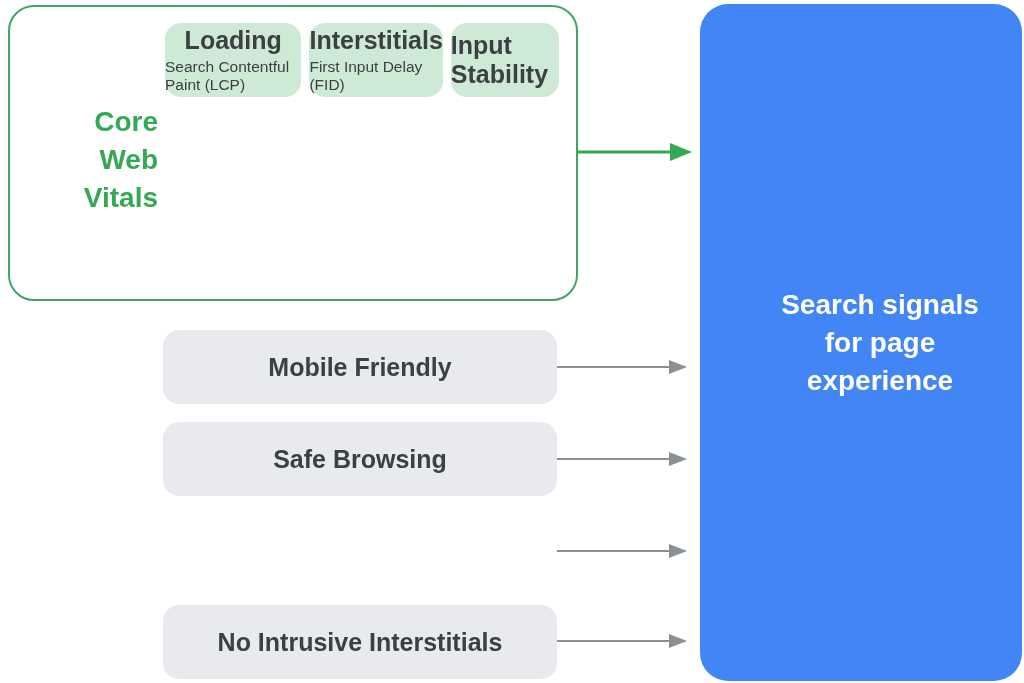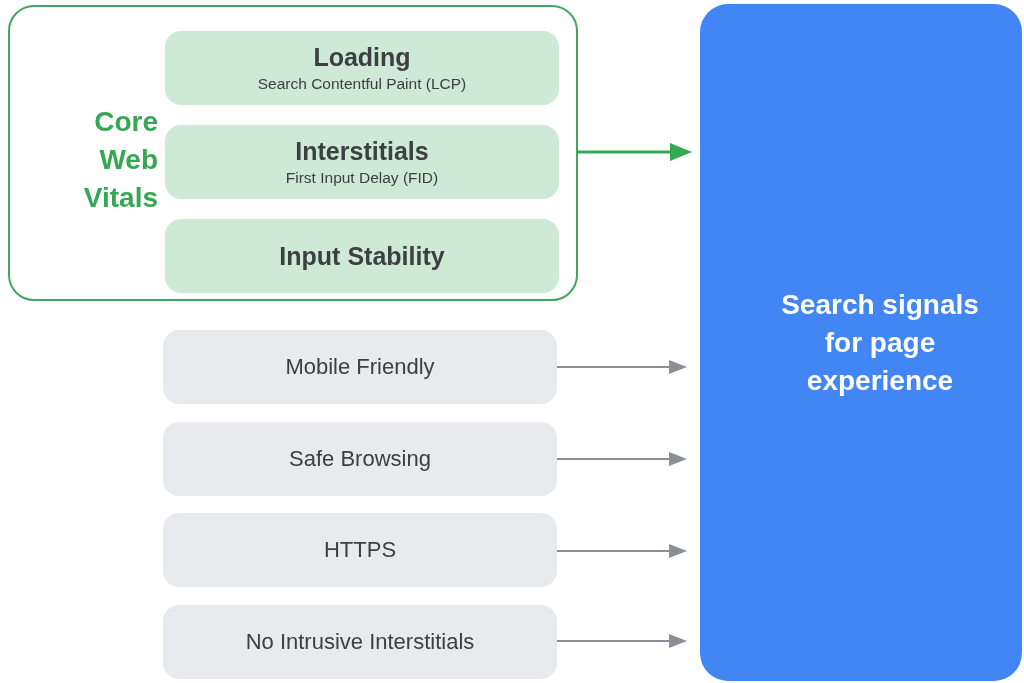--- a/index.html
+++ b/index.html
@@ -30,8 +30,8 @@
   }
   .cwv-label span{display:block;}
   .cwv-items{
-    position:absolute;left:155px;top:24px;width:394px;
-    display:flex;flex-direction:column;gap:20px;
+    position:absolute;left:155px;top:16px;width:394px;
+    display:flex;flex-direction:row;gap:8px;
   }
   .metric-box{
     height:74px;border-radius:16px;background:var(--green_fill);

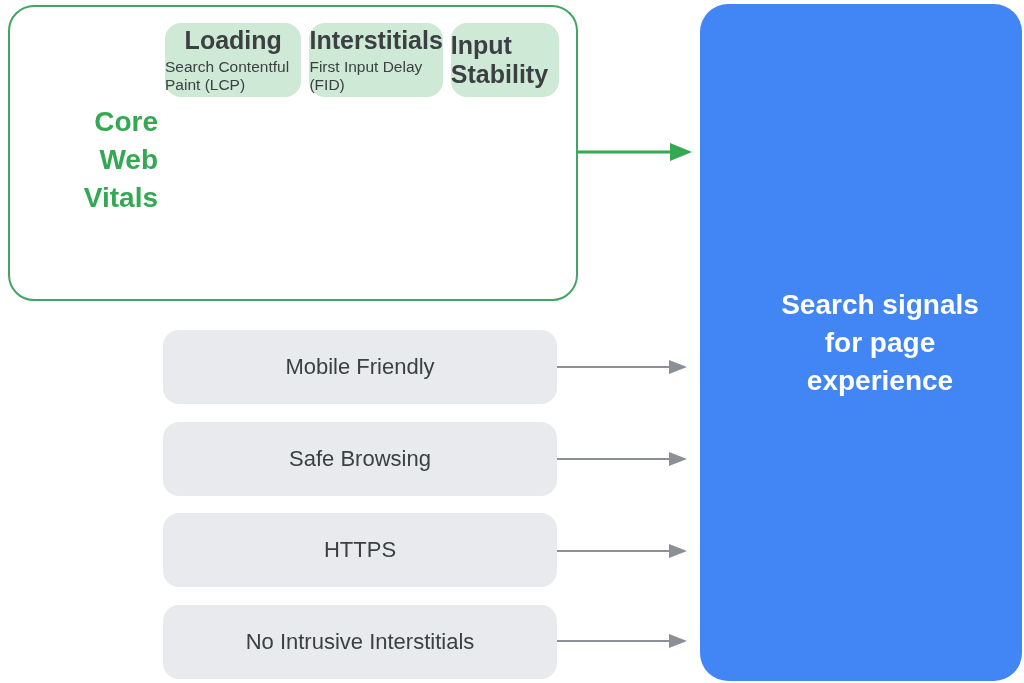--- a/index.html
+++ b/index.html
@@ -45,7 +45,7 @@
     position:absolute;left:163px;width:394px;height:74px;
     background:var(--gray_fill);border-radius:16px;
     display:flex;align-items:center;justify-content:center;
-    font-size:22px;font-weight:normal;color:var(--title_text);
+    font-size:25px;font-weight:bold;color:var(--title_text);
   }
   .sig-1{top:330px;} .sig-2{top:422px;} .sig-3{top:513px;} .sig-4{top:605px;}
 

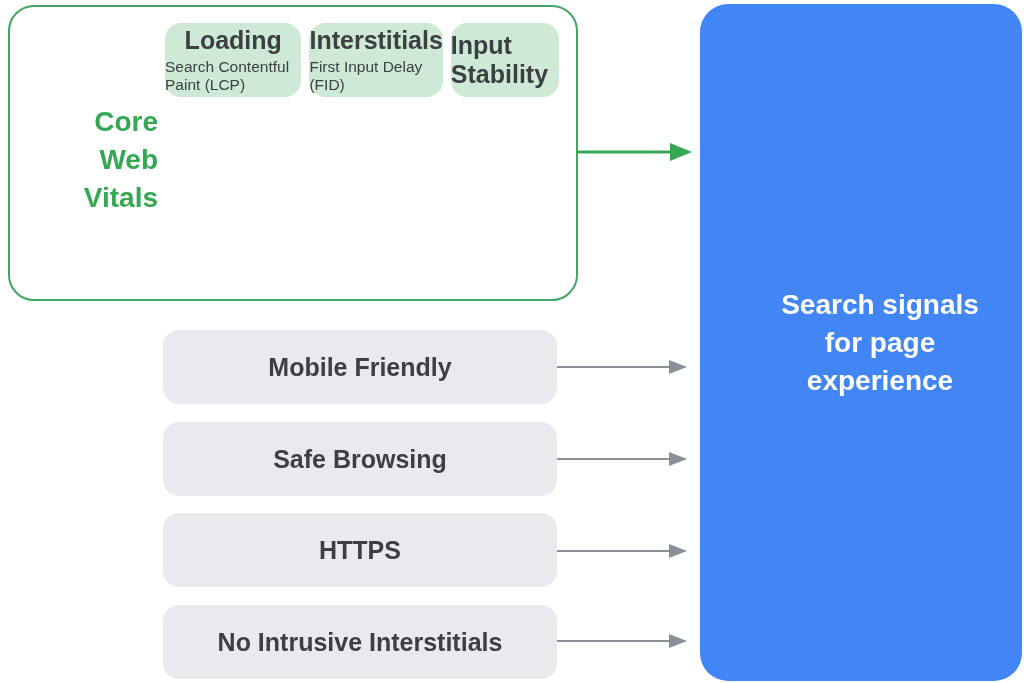--- a/index.html
+++ b/index.html
@@ -111,9 +111,6 @@
   <div class="signal-box sig-2">
     <span>Safe Browsing</span>
   </div>
-  <div class="signal-box sig-3">
-    <span>HTTPS</span>
-  </div>
   <div class="signal-box sig-4">
     <span>No Intrusive Interstitials</span>
   </div>

